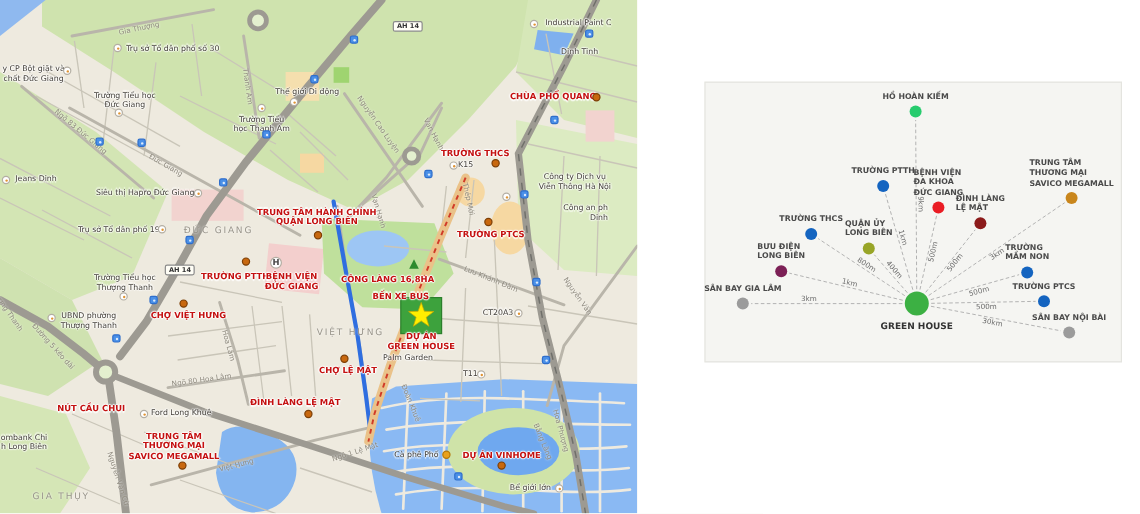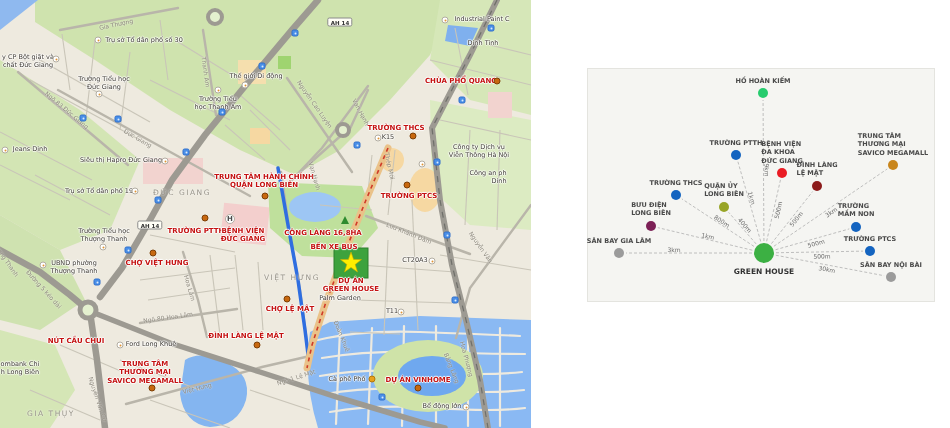--- a/index.html
+++ b/index.html
@@ -293,7 +293,7 @@
           <div>Cà phê Phố</div>
         </div>
         <div class="map-lbl lbl-blk" style="left: 442px; top: 407px; transform: translate(-50%, -50%);">
-          <div>Bể động lớn</div>
+          <div>Bể giới lớn</div>
         </div>
         <div class="map-lbl lbl-area" style="left: 182px; top: 193px; transform: translate(-50%, -50%);">
           <div>ĐỨC GIANG</div>

